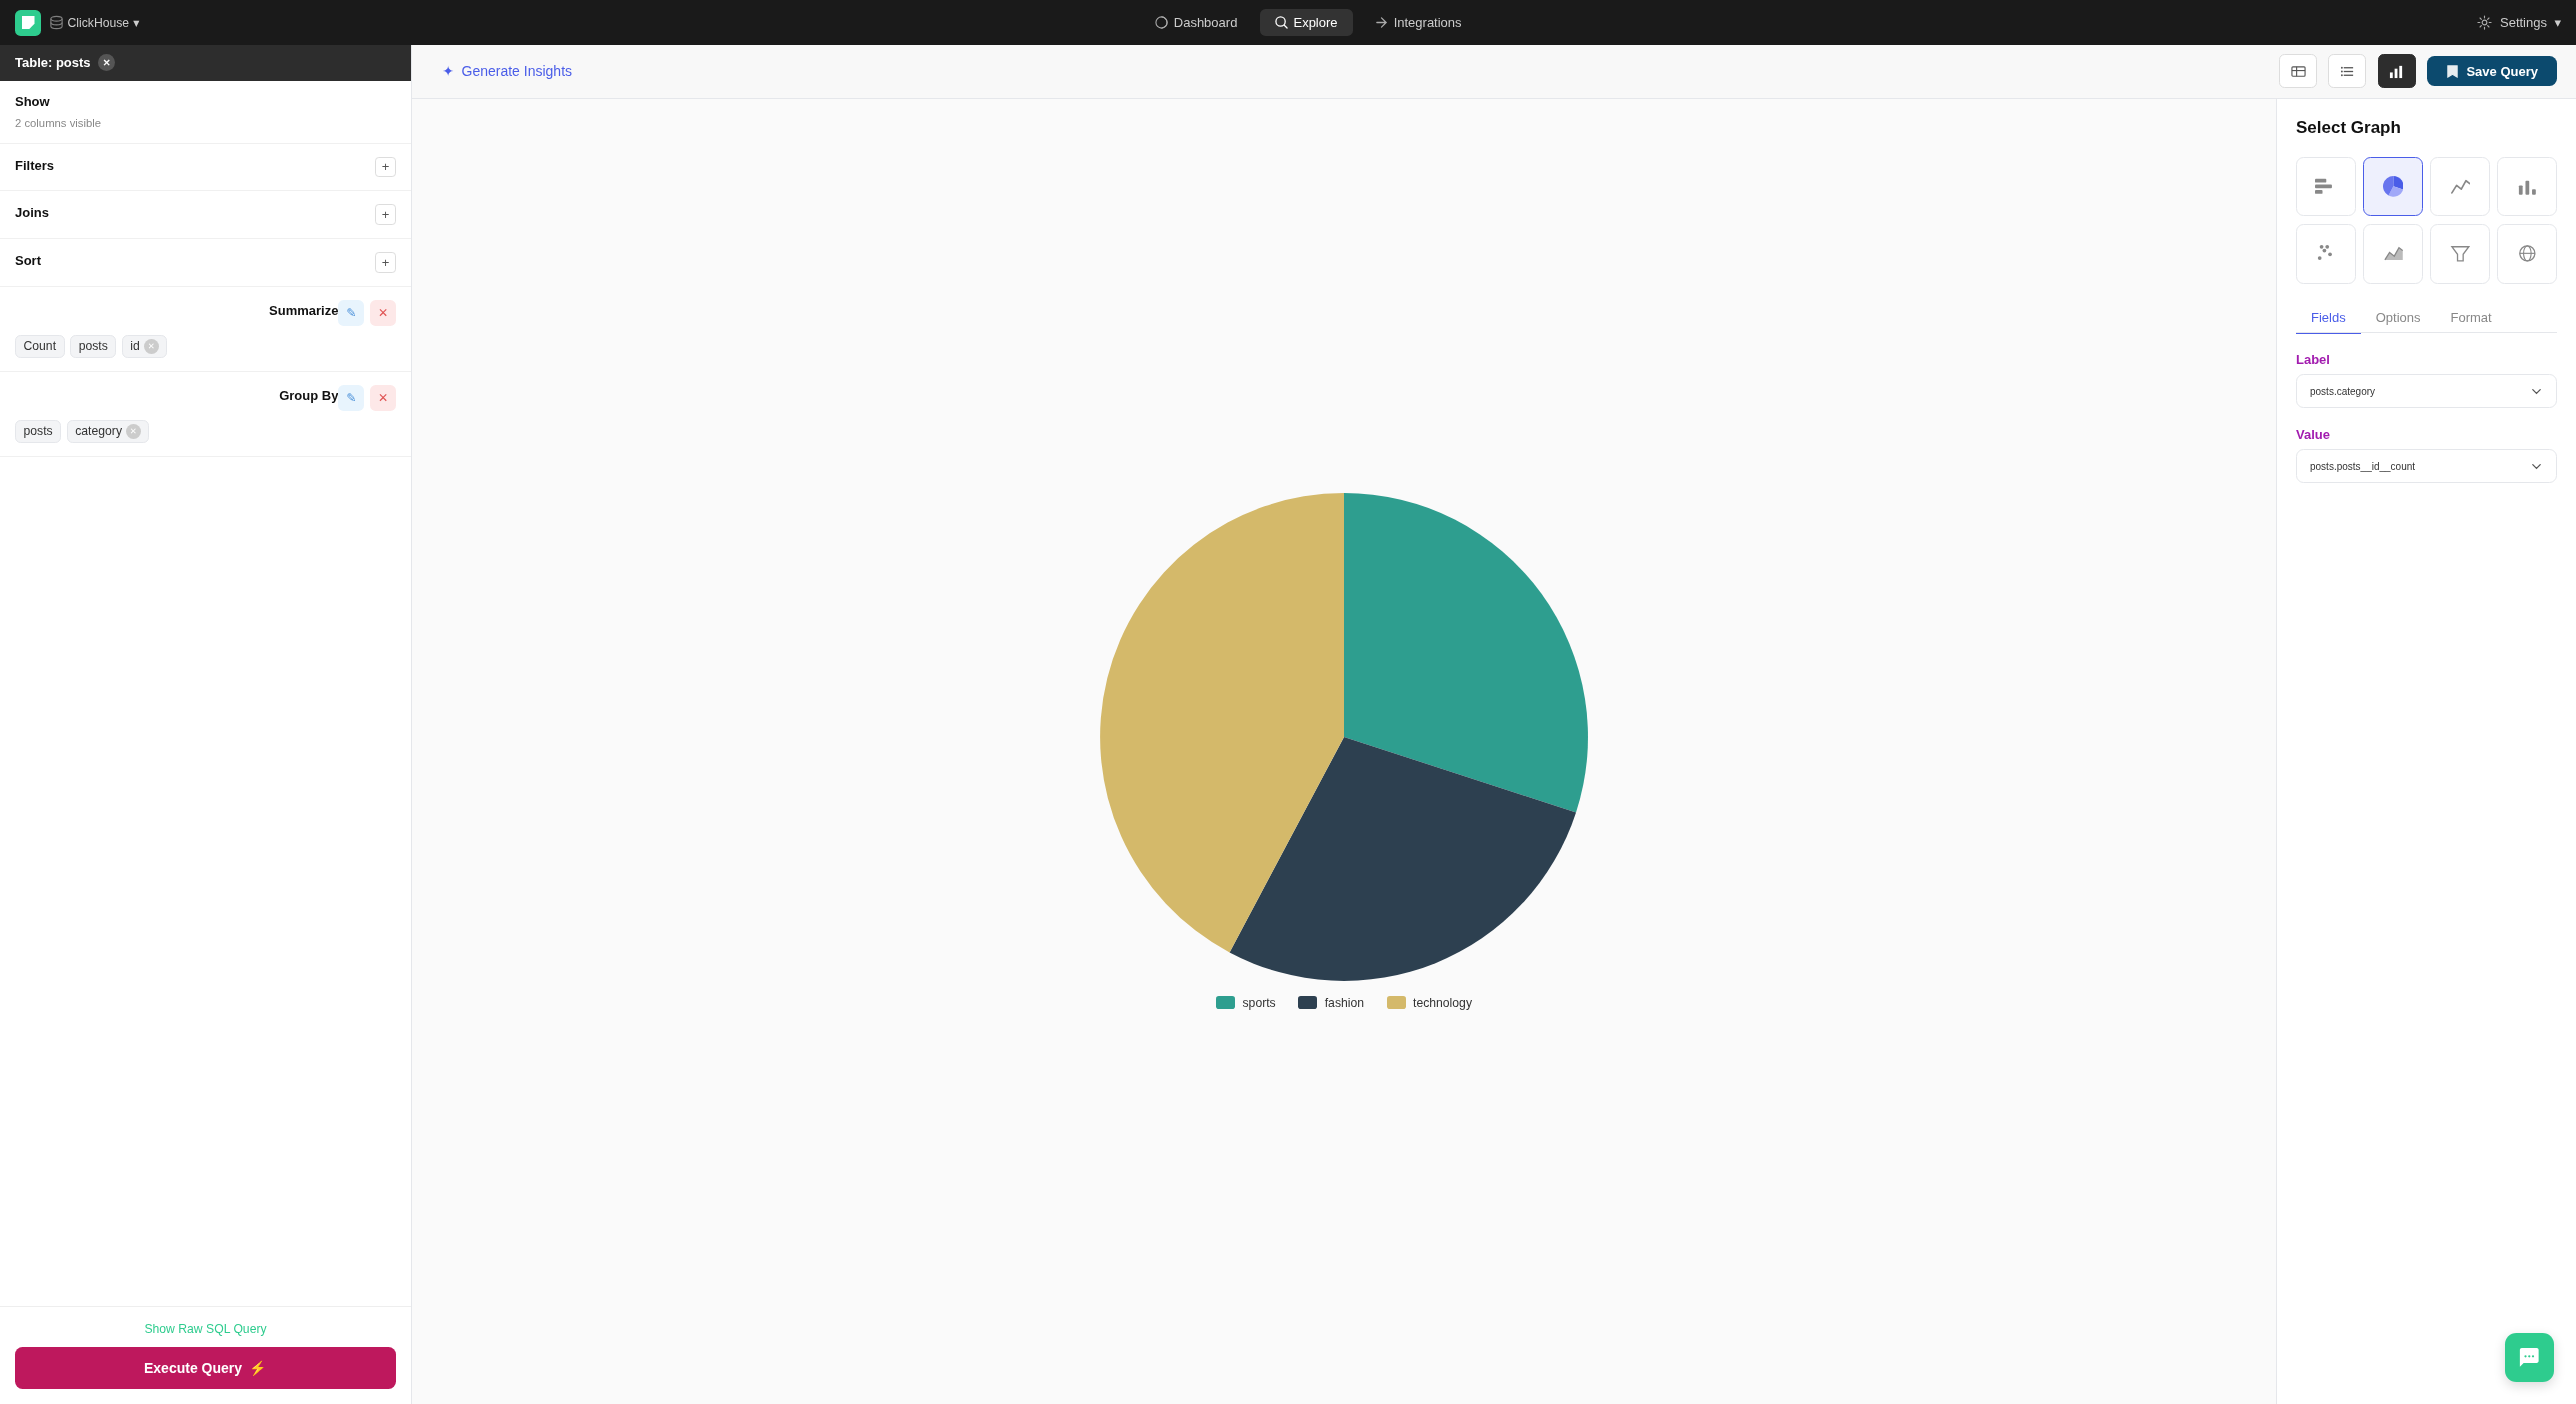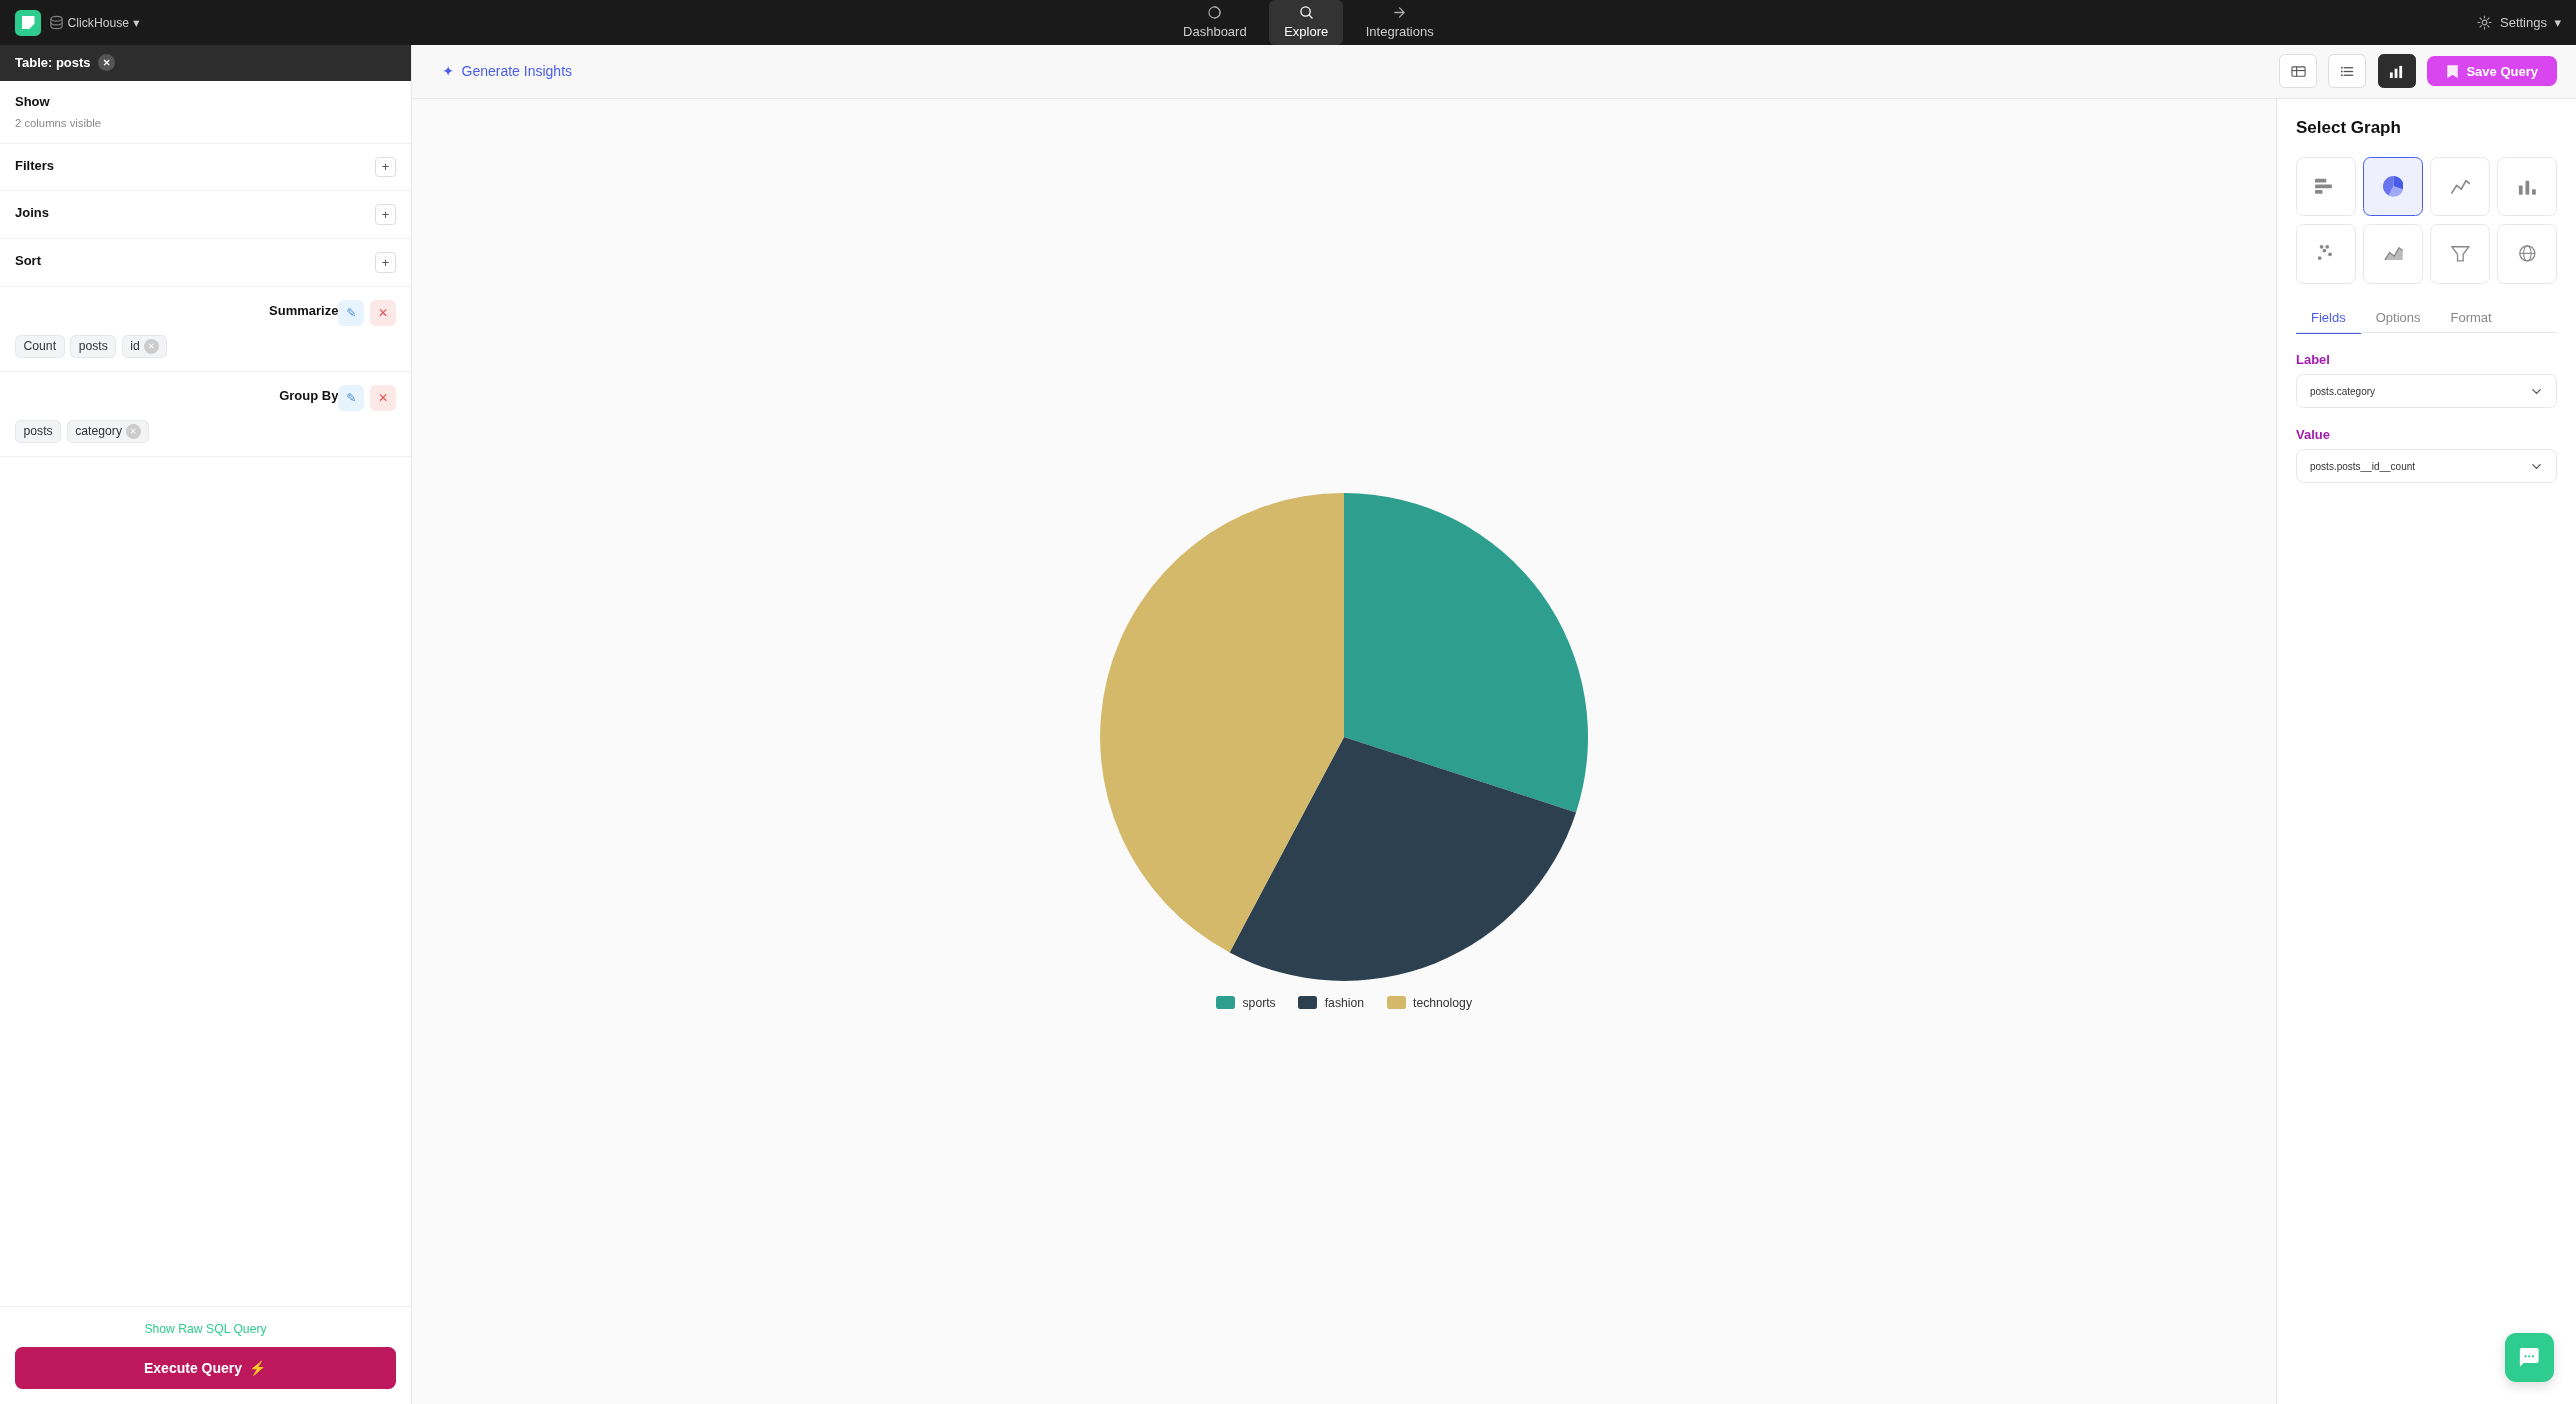--- a/index.html
+++ b/index.html
@@ -43,7 +43,7 @@
       padding: 5.6px 15px;
       border-radius: 5.6px;
       cursor: pointer;
-      display: flex; align-items: center; gap: 5.6px; flex-direction: column;
+      display: flex; align-items: center; gap: 5.6px;
     }
     .nav-item.active {
       background: #333;

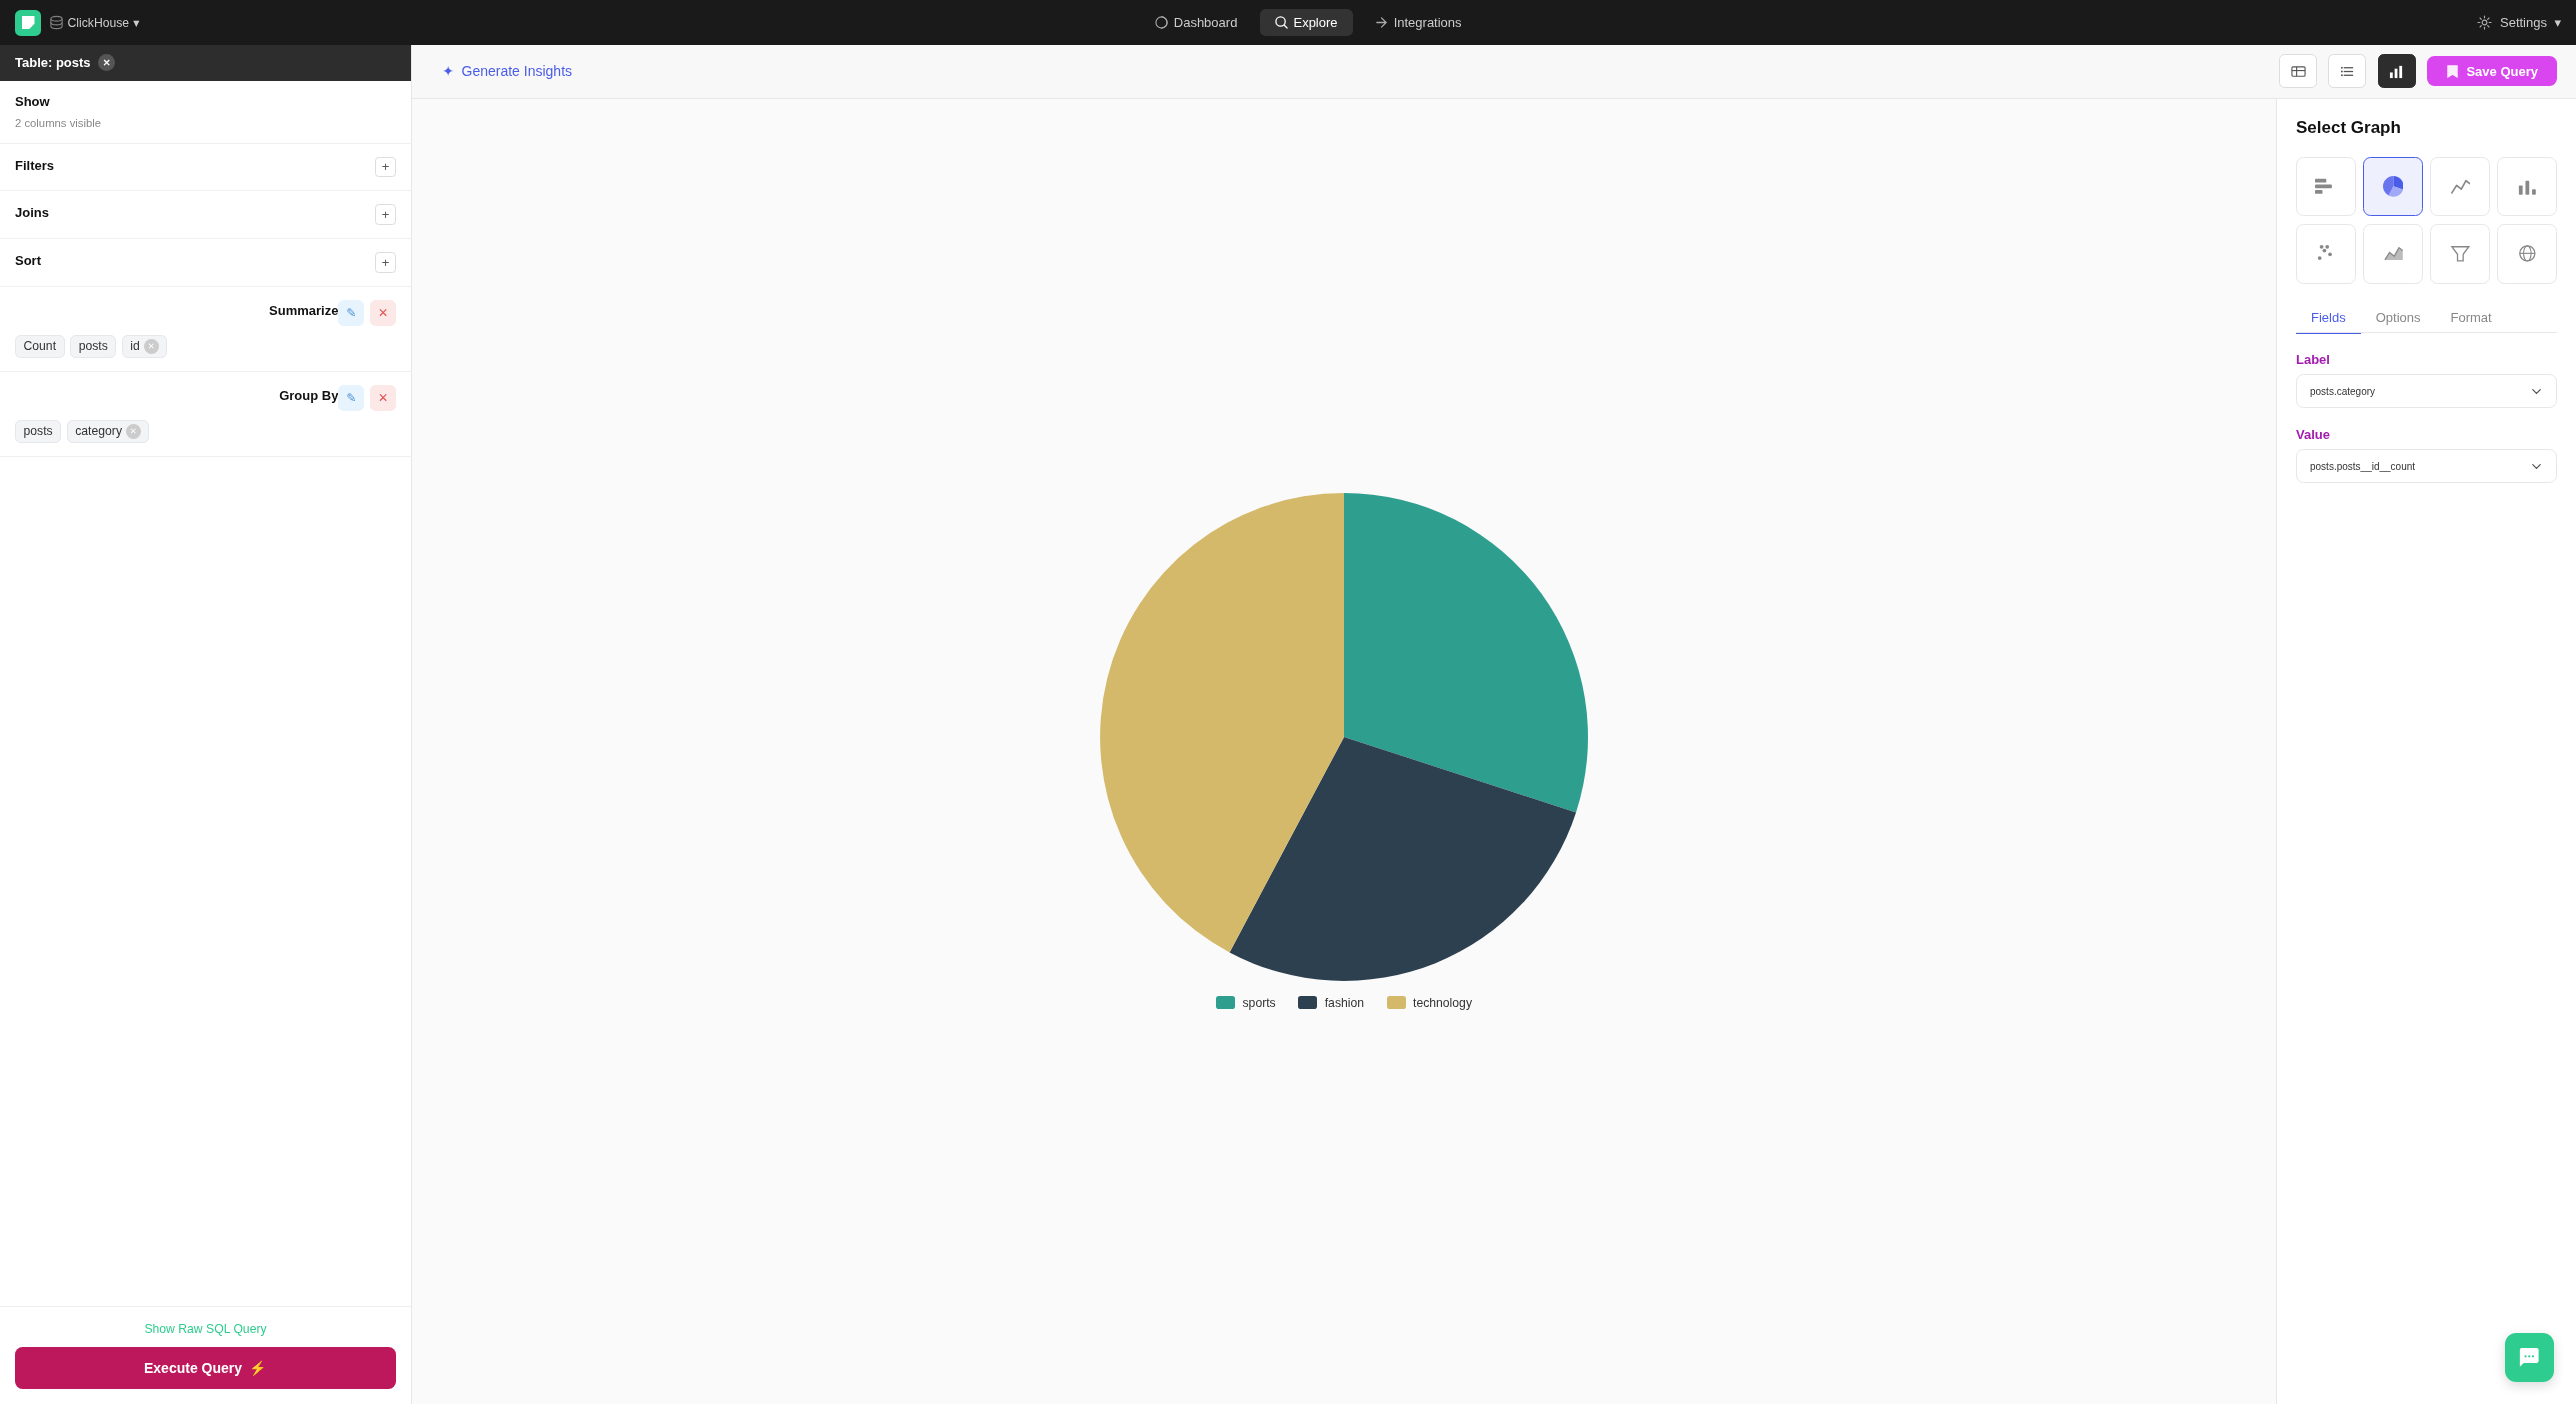--- a/index.html
+++ b/index.html
@@ -218,7 +218,7 @@
     }
     .save-query-btn {
       display: flex; align-items: center; gap: 7.5px;
-      background: #d946ef;
+      background: #0c4a6e;
       color: white;
       border: none;
       border-radius: 7.5px;

